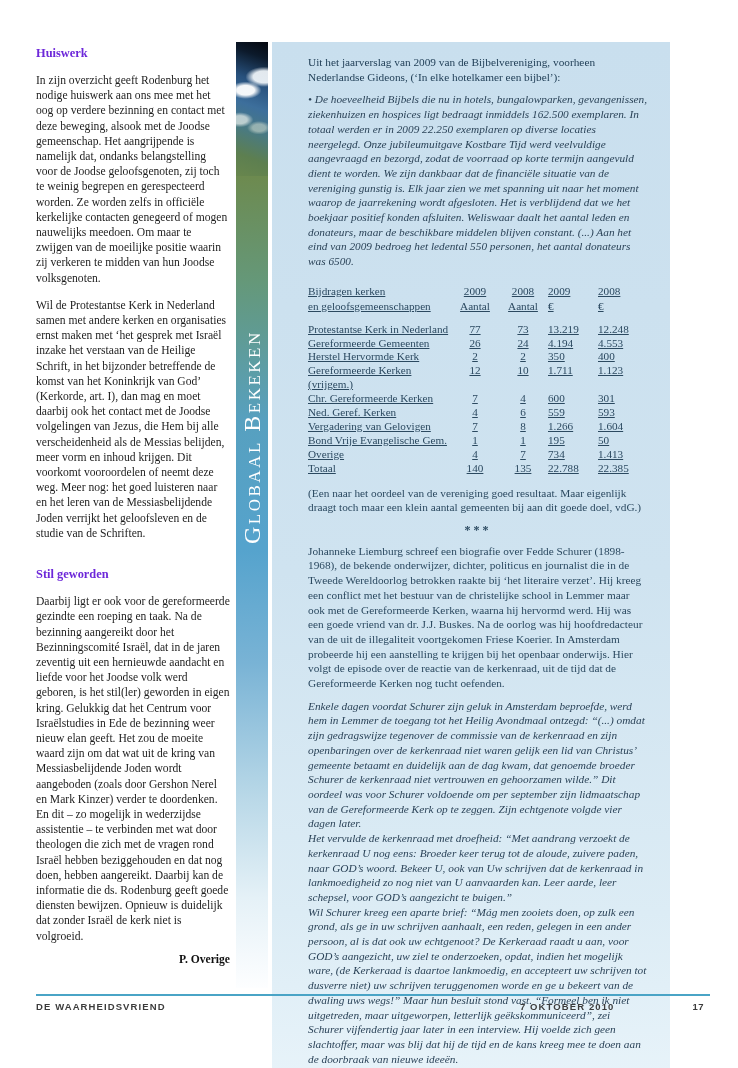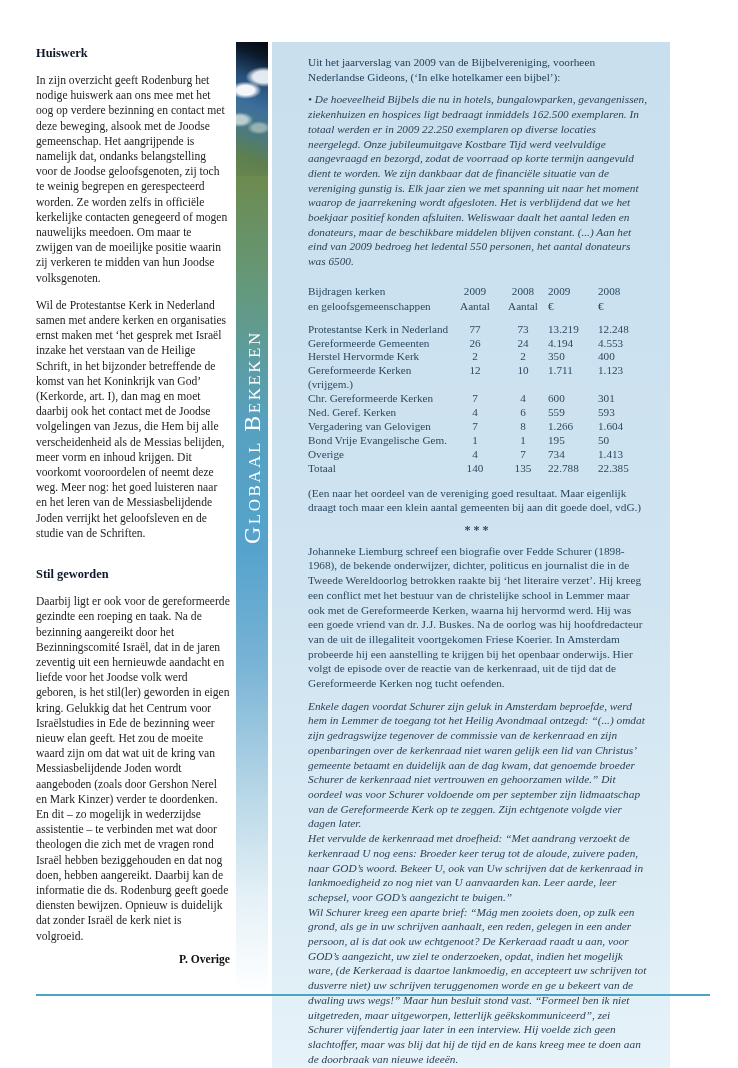--- a/index.html
+++ b/index.html
@@ -9,7 +9,7 @@
   
   .left-col{position:absolute;left:36px;top:46px;width:194px;color:#1d1d1d;
             font-size:11.6px;line-height:15.2px;text-align:left;}
-  .left-col h3{font-size:12.4px;line-height:15px;margin:0 0 3px 0;color:#0f172a;}
+  .left-col h3{font-size:12.4px;line-height:15px;margin:0 0 3px 0;color:#6d28d9;}
   .left-col h3.gap{margin-top:26px;}
   .left-col p{margin:12px 0 0 0;}
   .left-col p.sp{margin-bottom:0px;}

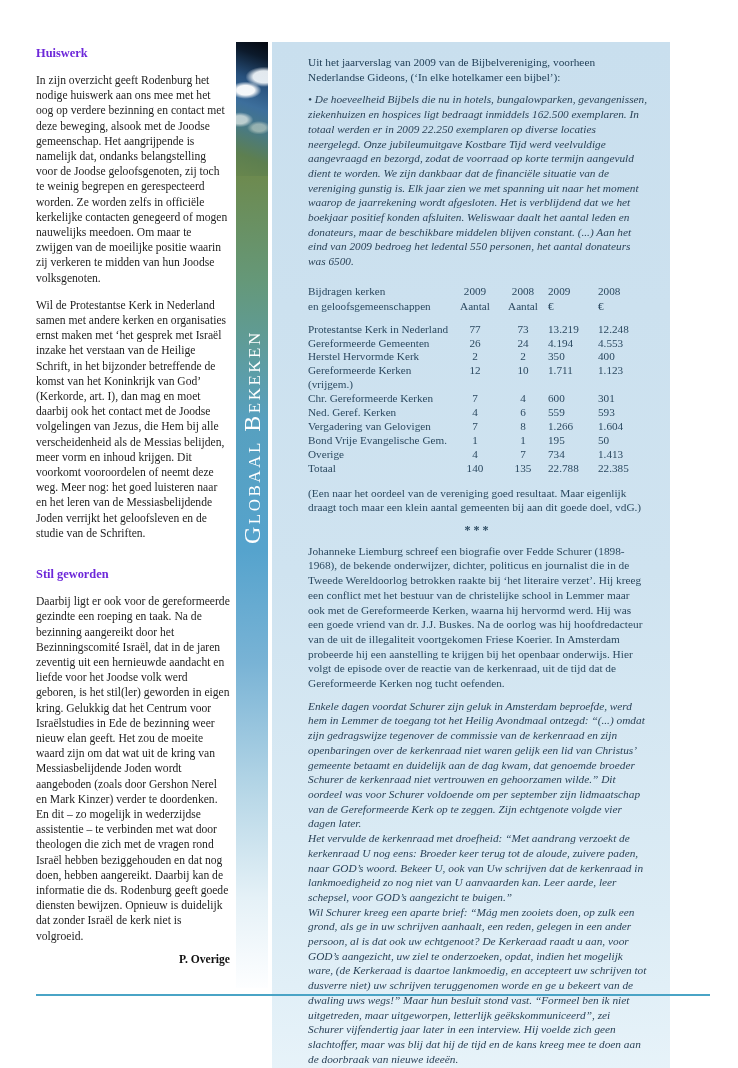--- a/index.html
+++ b/index.html
@@ -48,7 +48,7 @@
 
   
   .ctable{display:grid;grid-template-columns:1fr 46px 46px 48px 50px;
-          column-gap:2px;margin:16px 0 10px 0;font-size:11.2px;line-height:13.9px;color:#2b4960;}
+          column-gap:2px;margin:16px 0 10px 0;font-size:11.2px;line-height:13.9px;color:#2b4960;text-decoration:underline;}
   .ctable .hc{padding-bottom:1px;}
   .ctable .hdr-gap{height:8px;grid-column:1 / -1;}
   .ct-c{text-align:center;}

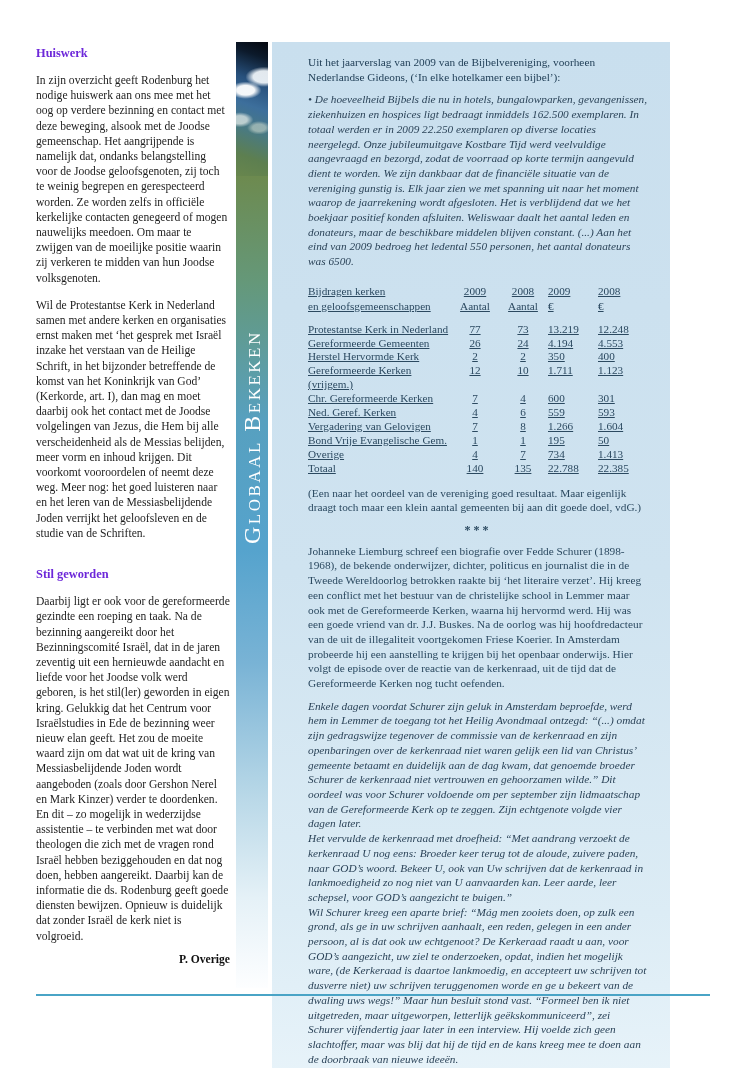--- a/index.html
+++ b/index.html
@@ -174,6 +174,11 @@
   </div>
 
   <div class="footer-line"></div>
+  <div class="footer">
+    <span class="mag">DE WAARHEIDSVRIEND</span>
+    <span class="date">7 OKTOBER 2010</span>
+    <span class="pnum">17</span>
+  </div>
 
 </div>
 

